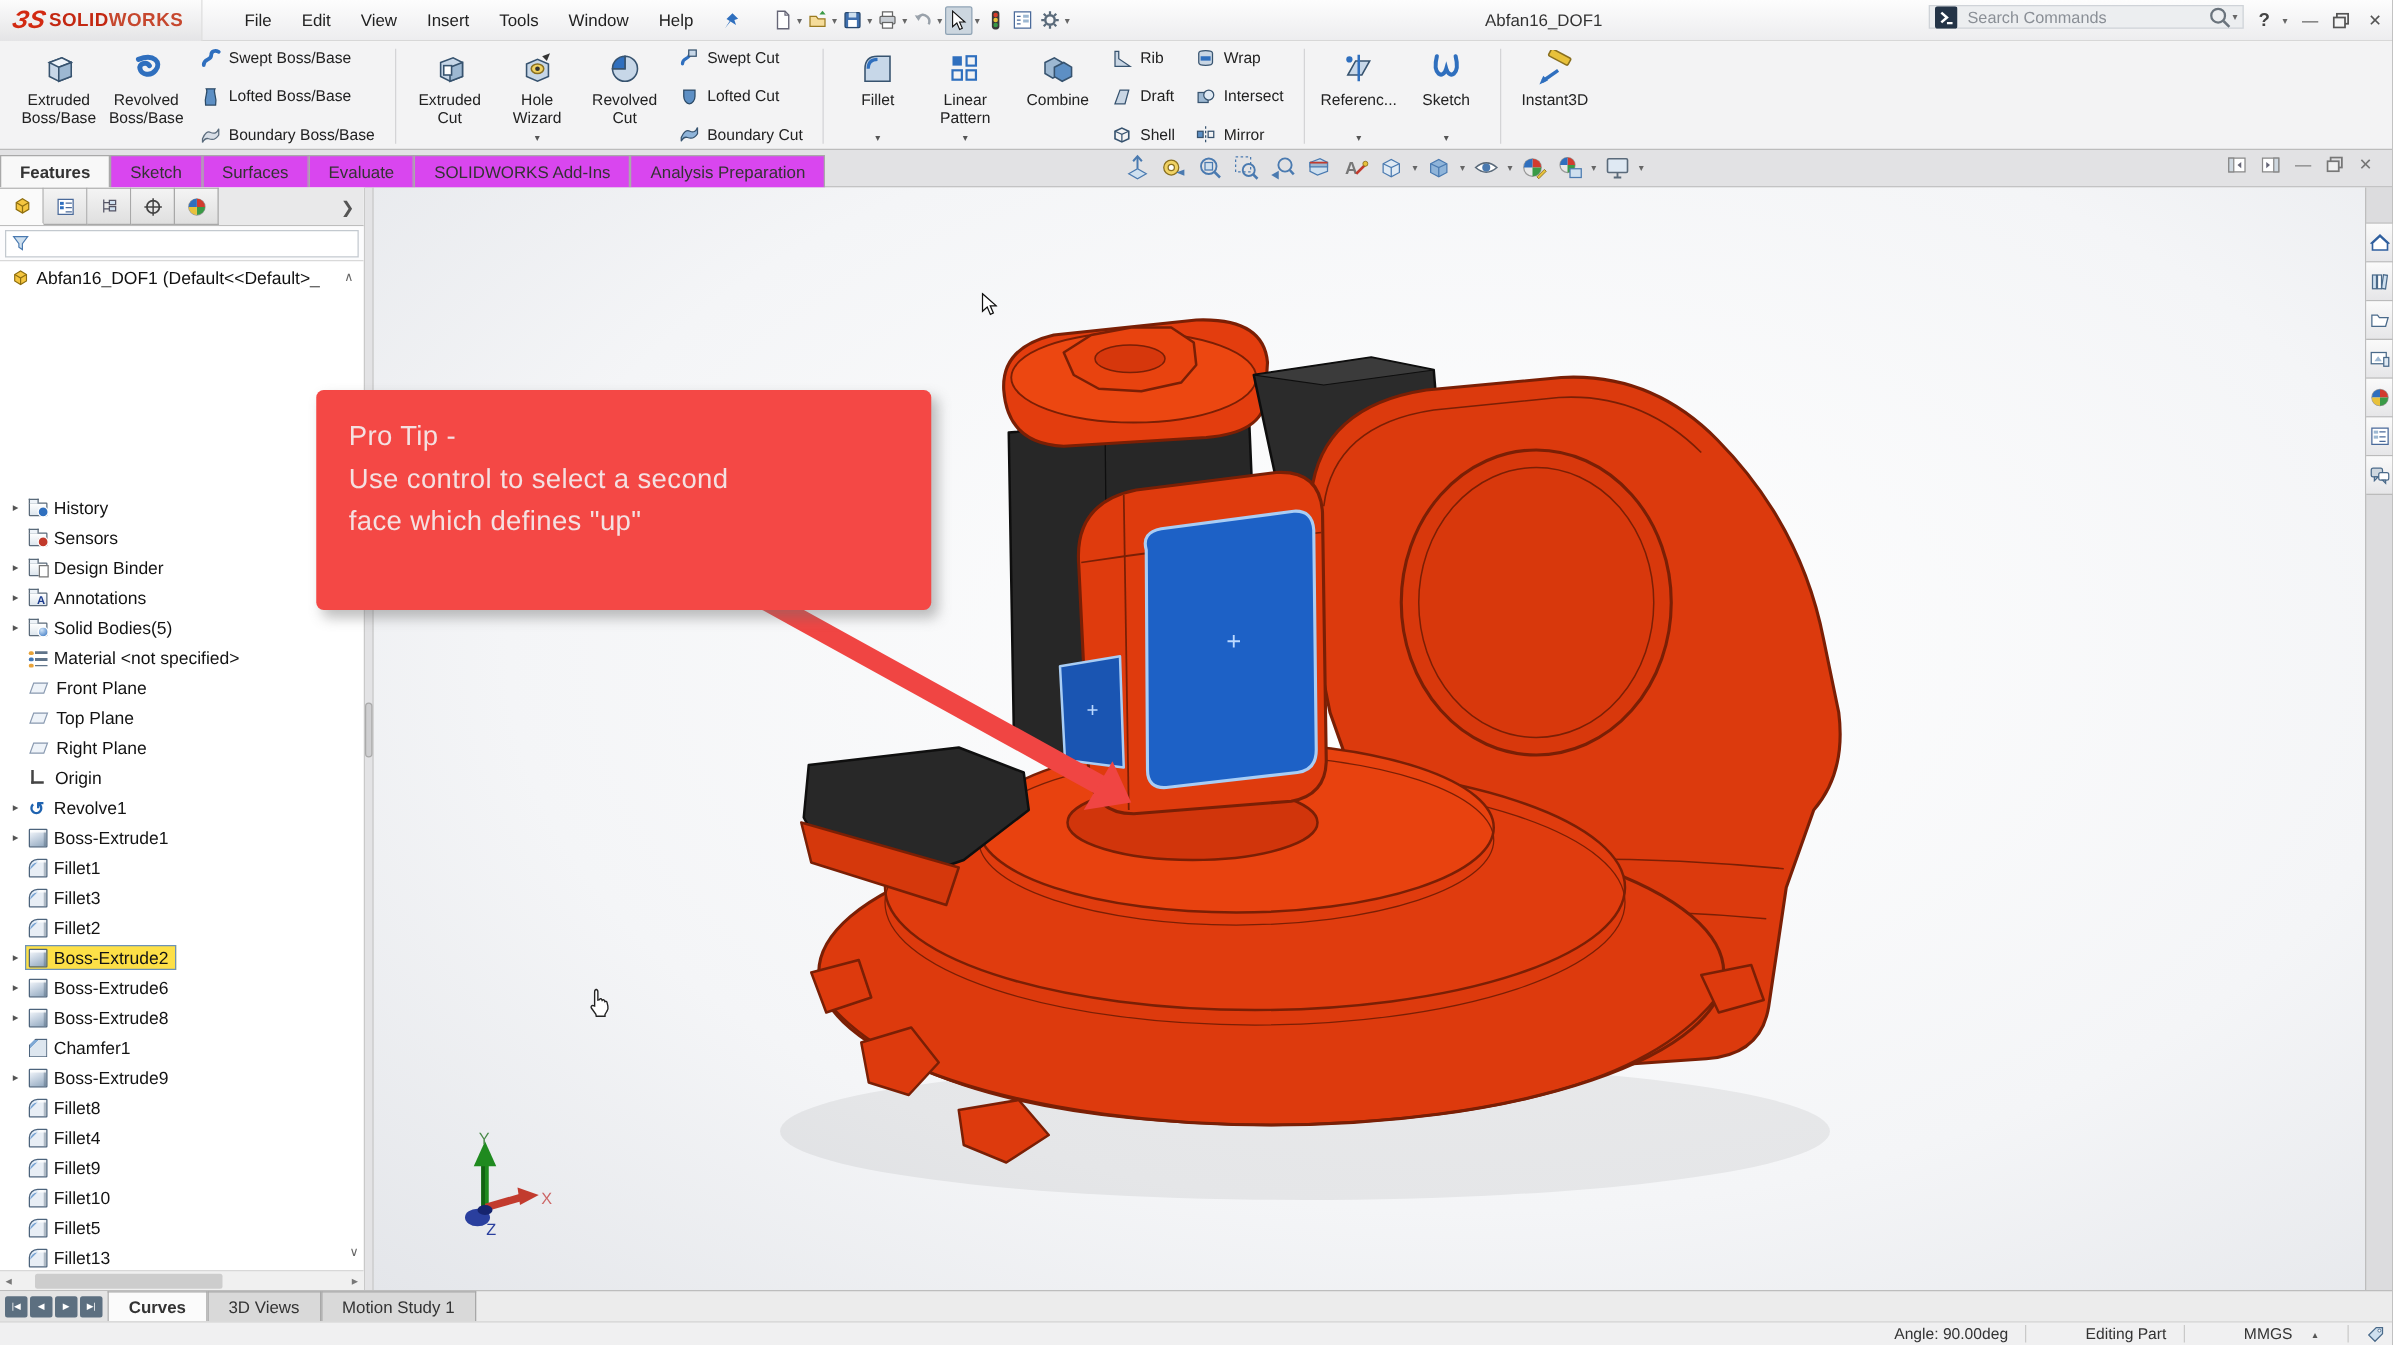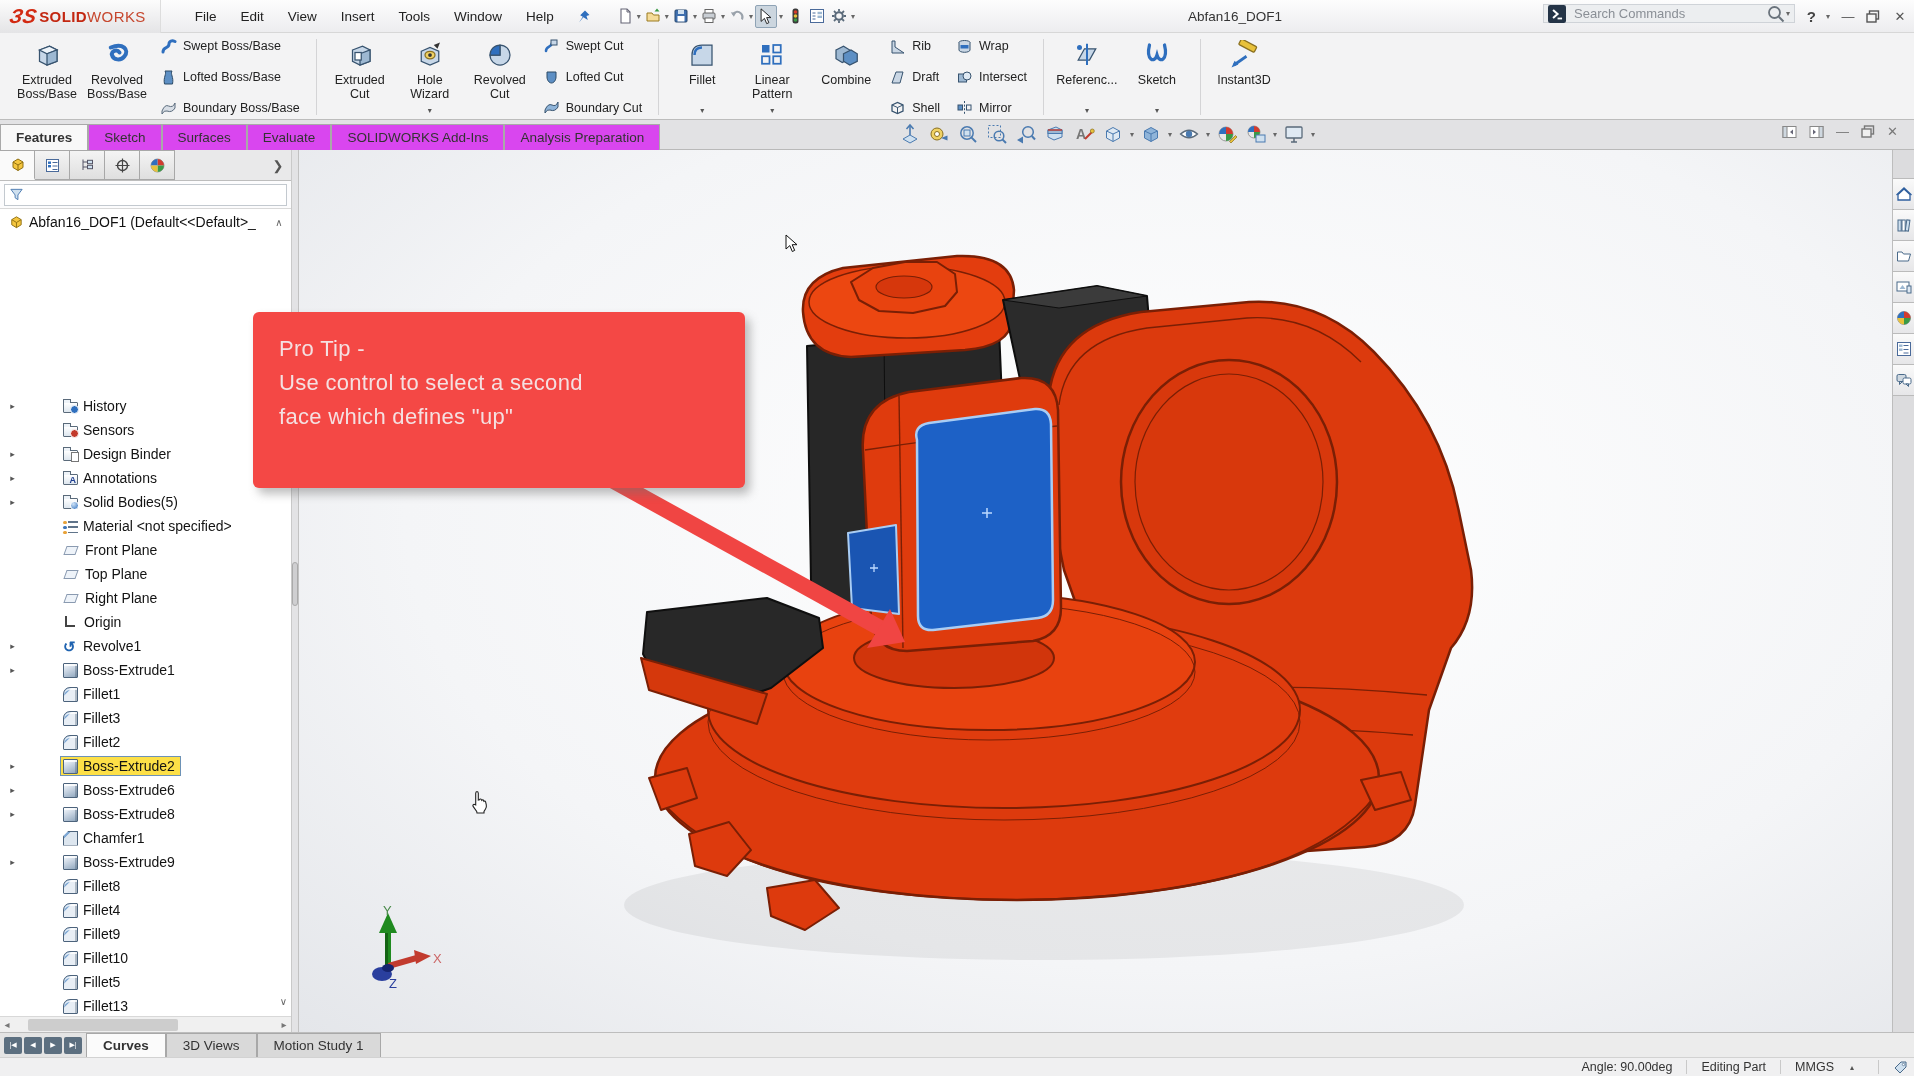--- a/index.html
+++ b/index.html
@@ -13,7 +13,7 @@
   .logo{display:flex;align-items:baseline;padding:0 14px 0 10px;height:33px;align-items:center;background:linear-gradient(#fcfcfc,#e4e4e6);border-right:1px solid #ddd;}
   .logo .mark{font-style:italic;font-weight:bold;font-size:20px;color:#d22a12;transform:skewX(-12deg);margin-right:3px;}
   .logo b{color:#c32711;font-size:15px;letter-spacing:.4px;}
-  .logo .wk{color:#c6472e;font-size:15px;font-weight:400;letter-spacing:.4px;}
+  .logo .wk{color:#c6472e;font-size:15px;font-weight:700;letter-spacing:.4px;}
   .menus{display:flex;margin-left:22px;}
   .menu{padding:0 12px;font-size:13.5px;color:#222;line-height:33px;cursor:default;}
   .pin{margin:0 10px;}

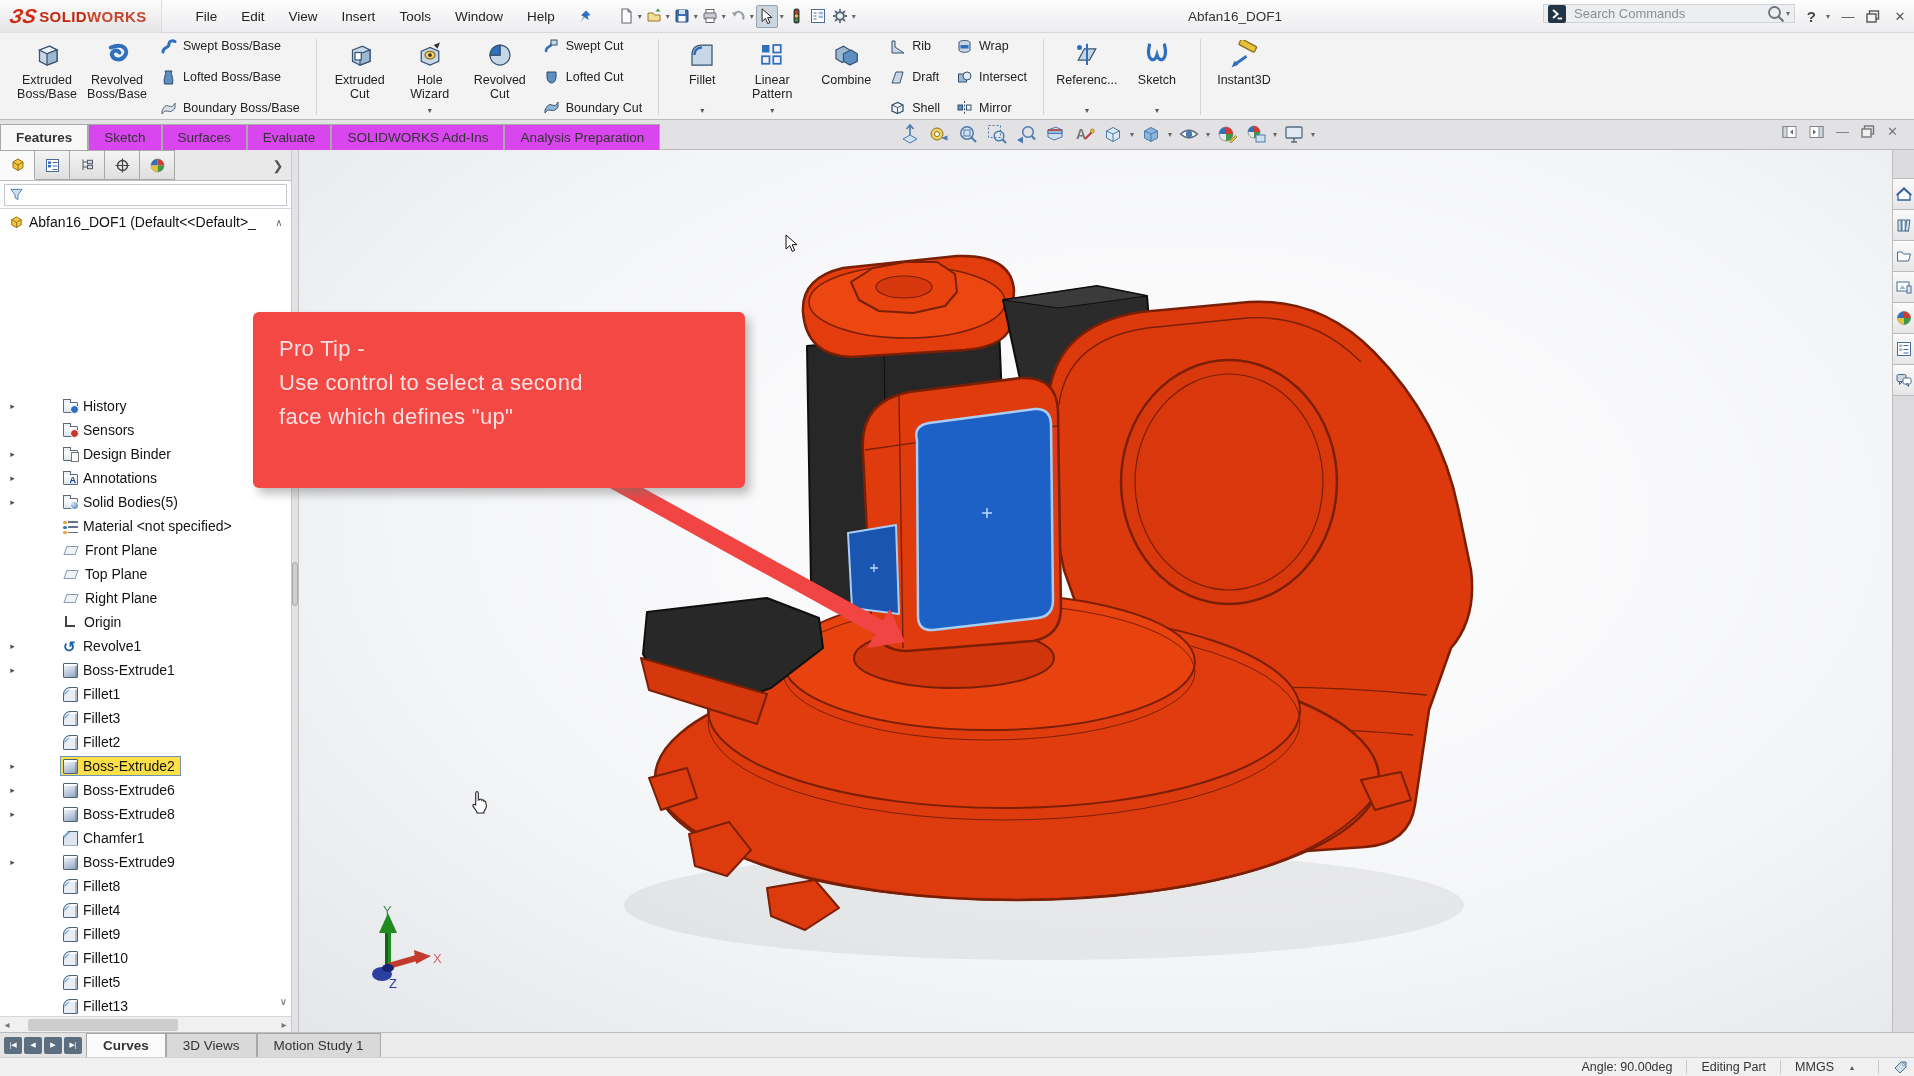--- a/index.html
+++ b/index.html
@@ -62,7 +62,7 @@
   .rootrow .rtxt{margin-left:5px;overflow:hidden;flex:1;}
   .scar{color:#666;font-size:10px;width:16px;text-align:center;}
   #tree{position:absolute;left:0;top:244px;width:292px;}
-  .trow{display:flex;align-items:center;height:24px;padding-left:5px;white-space:nowrap;gap:40px;}
+  .trow{display:flex;align-items:center;height:24px;padding-left:5px;white-space:nowrap;}
   .arrow{width:15px;font-size:9px;color:#555;text-align:center;}
   .trow[data-expand="true"] .arrow::before{content:"▸";}
   .tsel{display:flex;align-items:center;gap:5px;padding:1px 5px 1px 2px;border:1.5px solid transparent;}

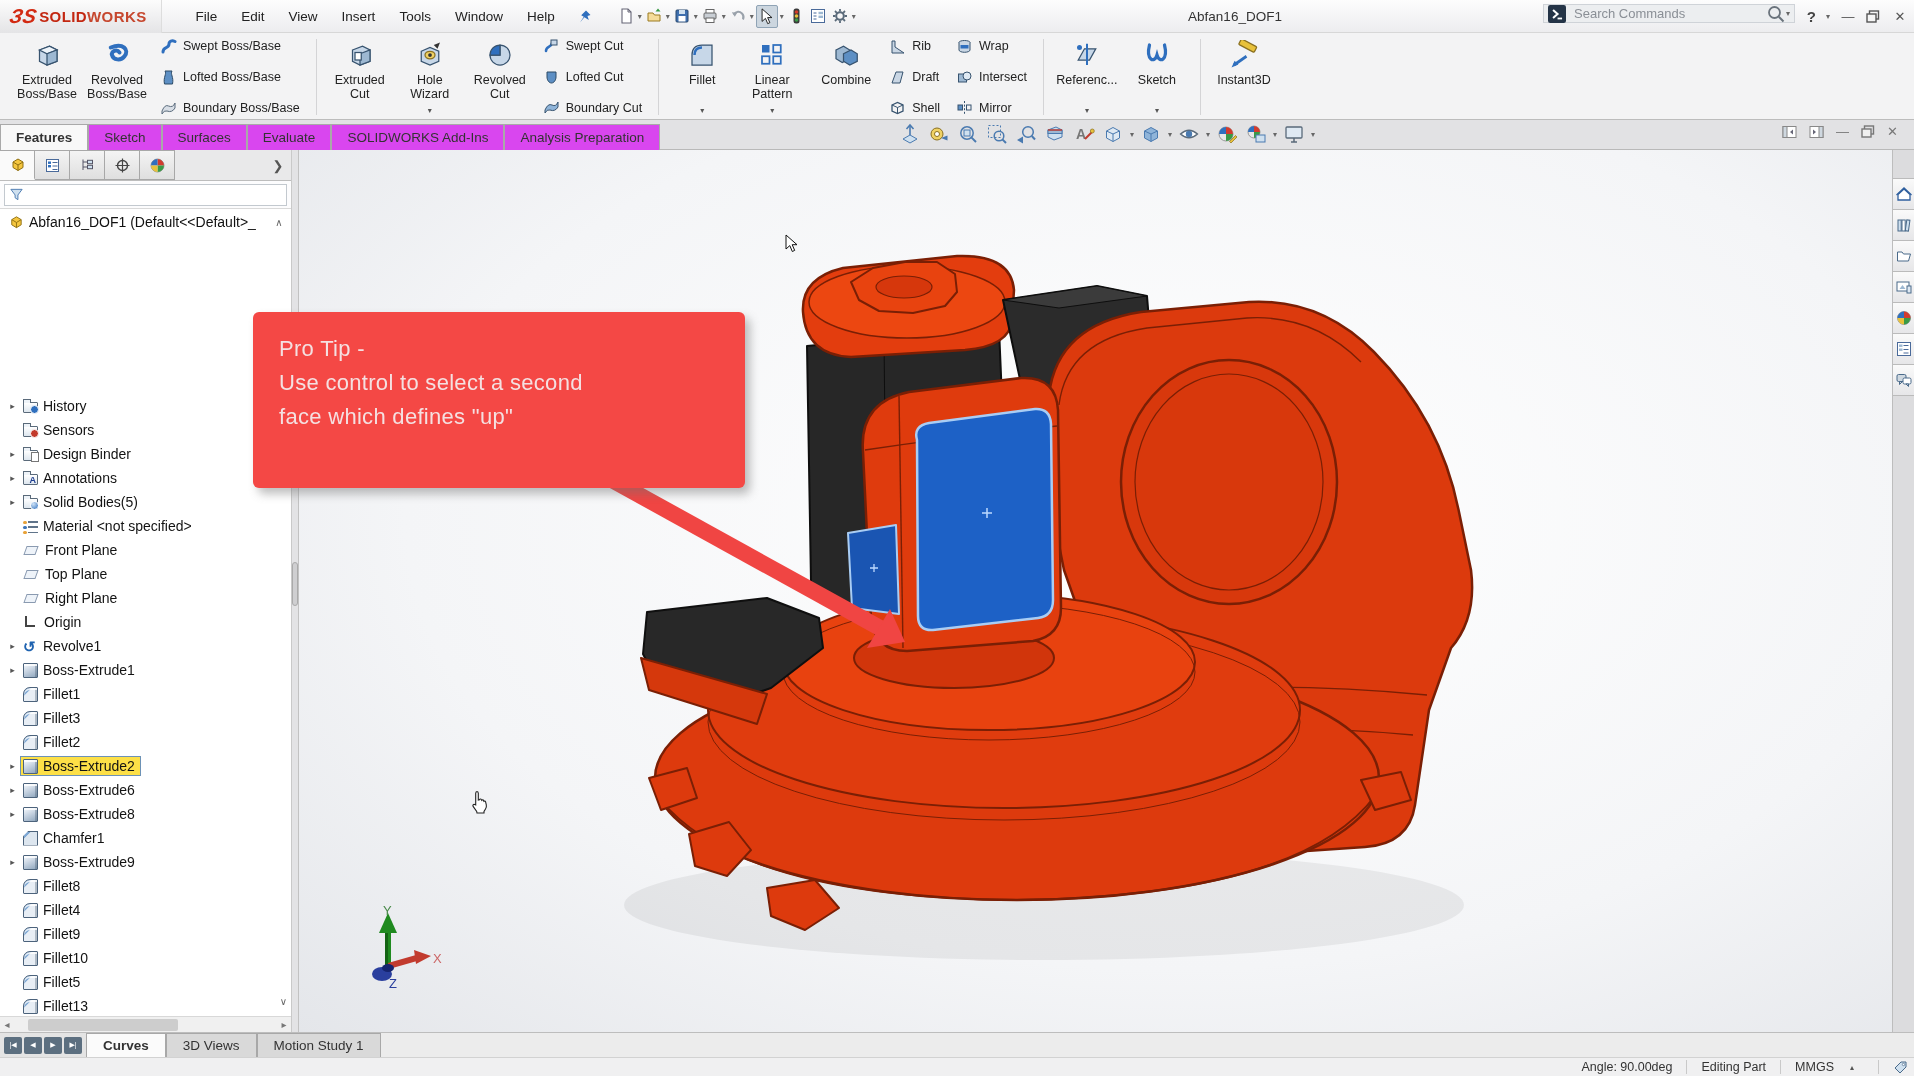--- a/index.html
+++ b/index.html
@@ -123,7 +123,7 @@
   
   #statusbar{position:absolute;left:0;top:1057px;width:1914px;height:19px;background:#f0f0f1;border-top:1px solid #d2d2d2;display:flex;align-items:center;font-size:12.5px;color:#333;}
   .ssep{width:1px;height:14px;background:#c9c9c9;margin:0 14px;}
-  .sseg{white-space:nowrap;}
+  .sseg{white-space:nowrap;margin-left:33px;}
 </style>
 </head>
 <body>

